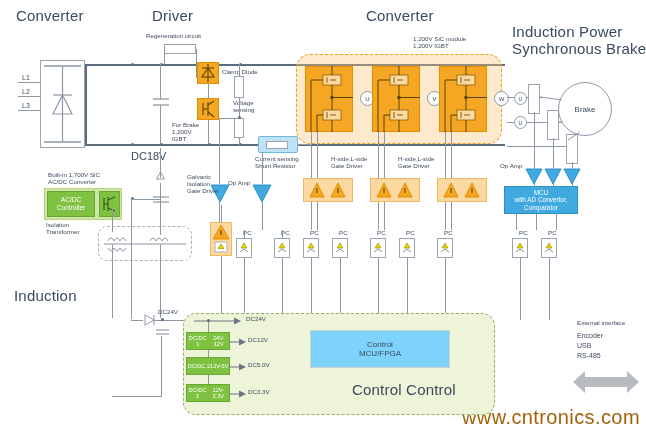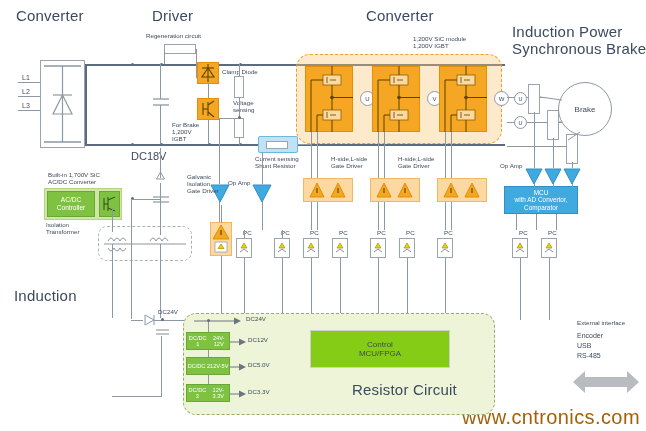--- a/index.html
+++ b/index.html
@@ -23,7 +23,7 @@
   .blueSoft{background:#bfe3f5;border:1px solid #6ab9de;}
   .green{background:#7fc241;border:1px solid #6aa836;}
   .greenSoft{background:#cfe6a6;border:1px solid #b4d47d;}
-  .greyBox{background:#84cc16;border:1px solid #cfcfcf;}
+  .greyBox{background:#7dd3fc;border:1px solid #cfcfcf;}
   .whiteBox{background:#ffffff;border:1px solid #9aa4b0;}
   .ctext{position:absolute;display:flex;align-items:center;justify-content:center;
          text-align:center;color:#fff;line-height:1.15;}

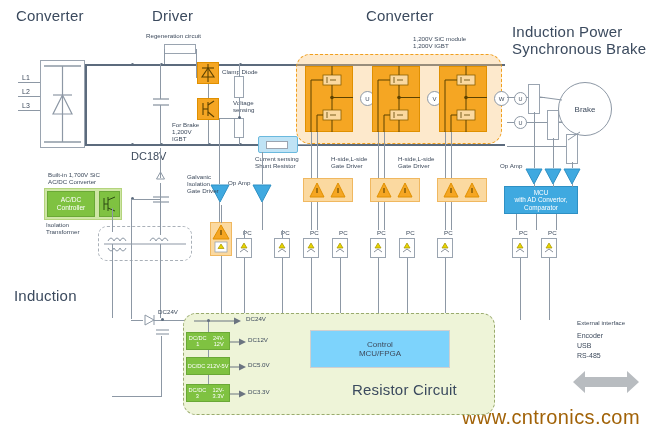--- a/index.html
+++ b/index.html
@@ -426,7 +426,7 @@
   <div class="wire wh" style="left:112px;top:396px;width:50px;"></div>
 
   <div class="dashGreen" style="left:183px;top:313px;width:312px;height:102px;"></div>
-  <div class="lbl sect" style="left:352px;top:382px;">Resistor Circuit</div>
+  <div class="lbl sect" style="left:352px;top:382px;">Control Control</div>
 
   <div class="box green ctext" style="left:186px;top:332px;width:44px;height:18px;font-size:5.6px;">
     <span>DC/DC 1</span>

